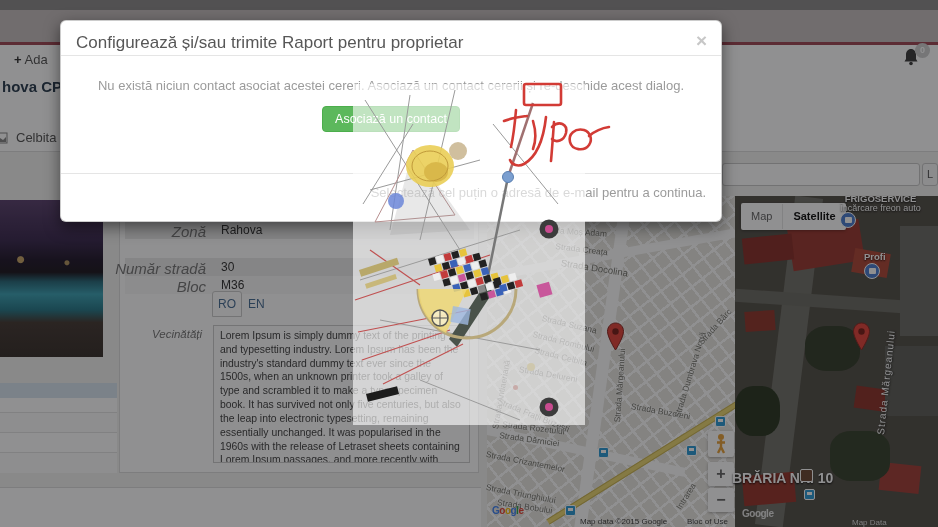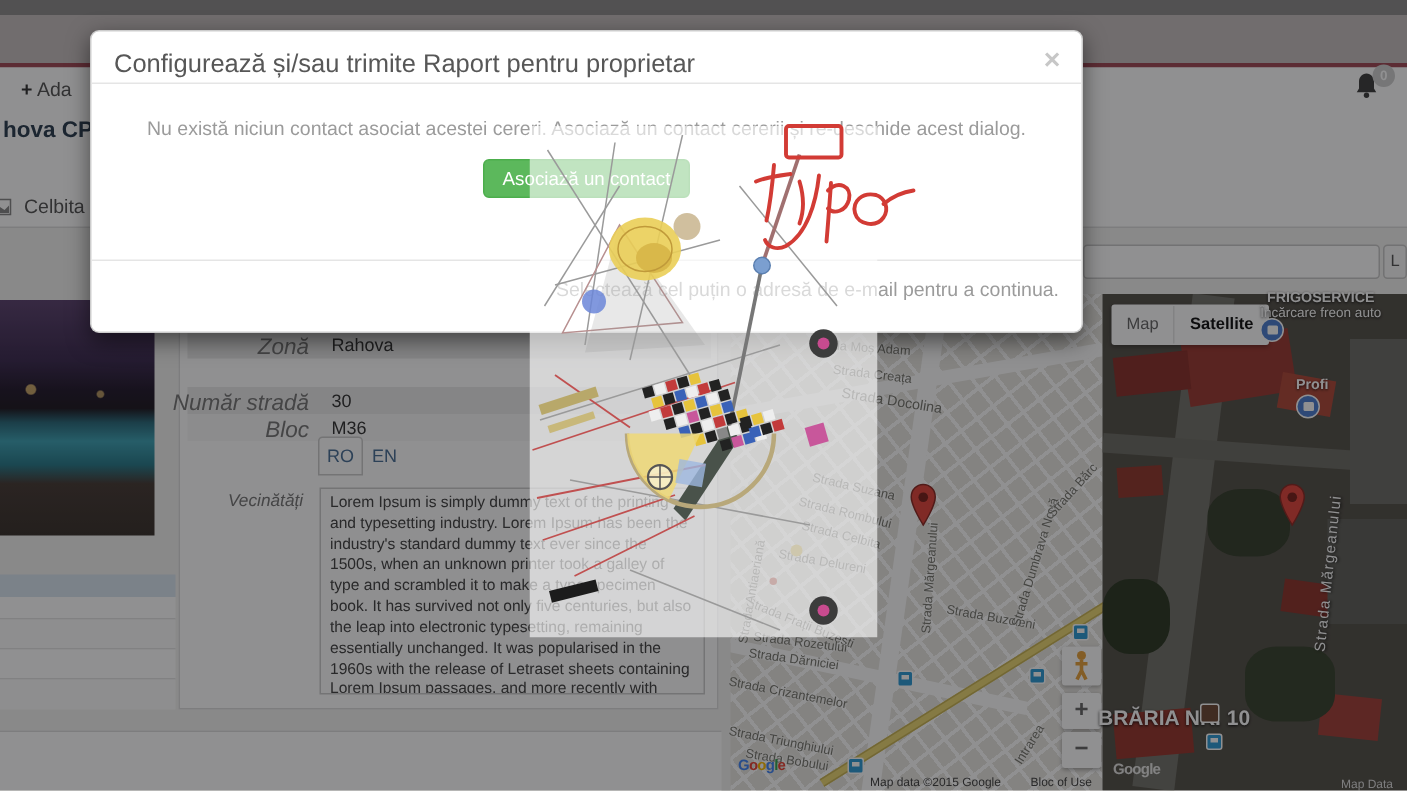--- a/index.html
+++ b/index.html
@@ -261,7 +261,7 @@
     <div class="abs" style="left:800px;top:469px;width:13px;height:13px;background:#6e4a36;border:1px solid #fff;border-radius:2px;"></div>
     <div class="busicon" style="left:804px;top:489px;"></div>
     <div class="glogo" style="left:742px;top:508px;color:#f2f2f2;opacity:.9;">Google</div>
-    <span class="attr" style="left:894px;top:518px;color:#ddd;">Map Data</span>
+    <span class="attr" style="left:852px;top:518px;color:#ddd;">Map Data</span>
   </div>
 
   <div id="dim"></div>

